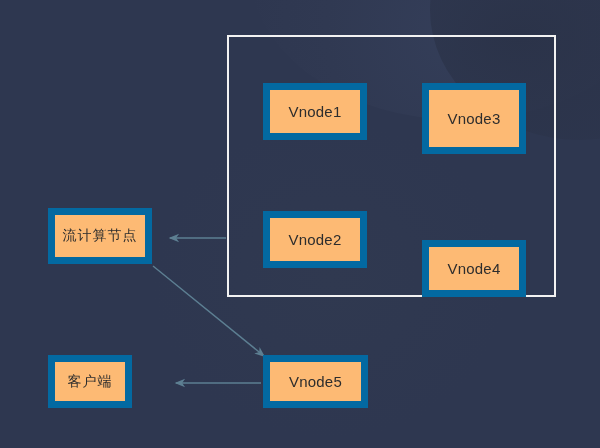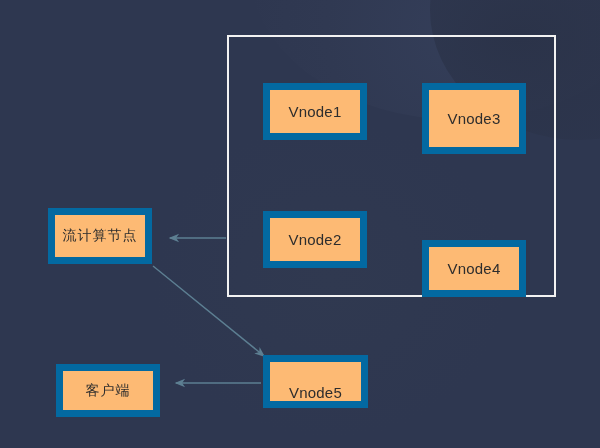--- a/index.html
+++ b/index.html
@@ -80,7 +80,7 @@
   .node-vnode4 { left: 422px; top: 211px; width: 104px; height: 57px; margin-top: 29px; }
   .node-vnode5 { left: 263px; top: 355px; width: 105px; height: 53px; align-items: flex-end; }
   .node-stream { left:  48px; top: 208px; width: 104px; height: 56px; text-align: center; }
-  .node-client { left:  48px; top: 364px; width: 104px; height: 53px; margin-left: 8px; }
+  .node-client { left:  48px; top: 355px; width: 84px; height: 53px; }
 
   
   .edges {

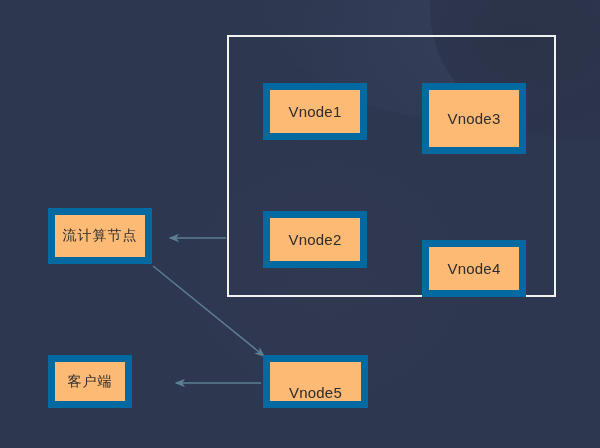--- a/index.html
+++ b/index.html
@@ -78,7 +78,7 @@
   .node-vnode2 { left: 263px; top: 211px; width: 104px; height: 57px; text-align: center; }
   .node-vnode3 { left: 422px; top:  83px; width: 104px; height: 71px; }
   .node-vnode4 { left: 422px; top: 211px; width: 104px; height: 57px; margin-top: 29px; }
-  .node-vnode5 { left: 263px; top: 355px; width: 105px; height: 53px; align-items: flex-end; }
+  .node-vnode5 { left: 263px; top: 355px; width: 105px; height: 53px; }
   .node-stream { left:  48px; top: 208px; width: 104px; height: 56px; text-align: center; }
   .node-client { left:  48px; top: 355px; width: 84px; height: 53px; }
 

